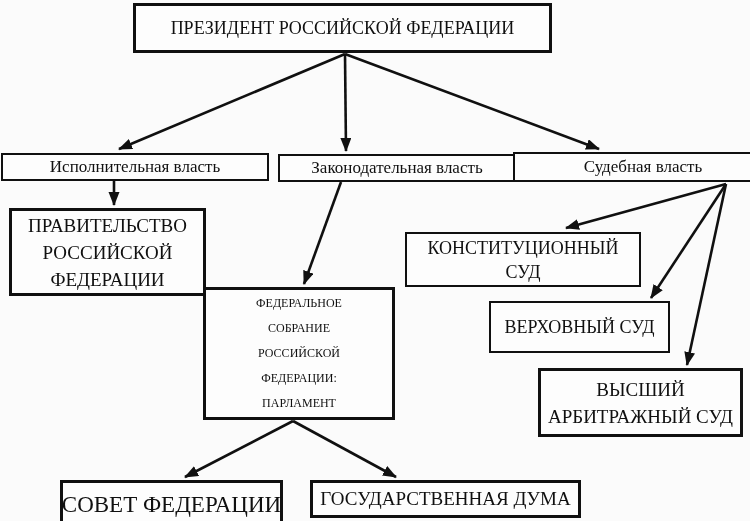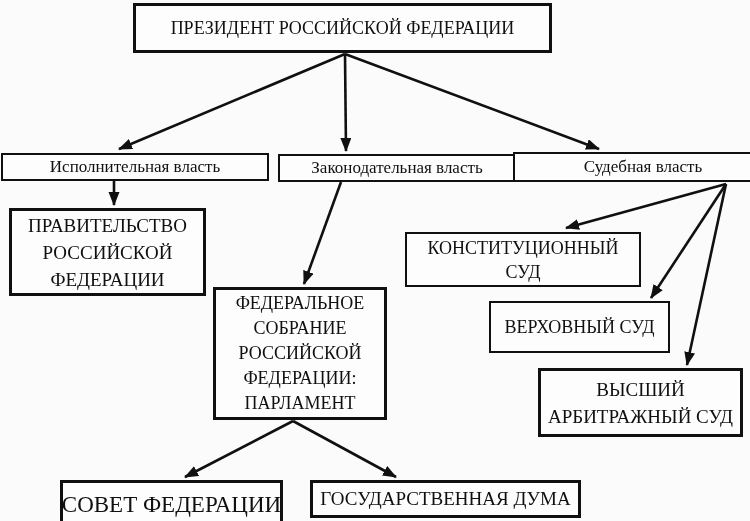--- a/index.html
+++ b/index.html
@@ -46,7 +46,7 @@
   #n-legislative { left: 250px; top: 154px; width: 238px; height: 28px;  font-size: 17px; margin-left: 28px; }
   #n-judicial    { left: 513px; top: 152px; width: 260px; height: 30px;  font-size: 17px; }
   #n-government  { left: 9px;   top: 208px; width: 197px; height: 88px;  font-size: 19px; line-height: 27px; justify-content: flex-end; }
-  #n-assembly    { left: 213px; top: 287px; width: 174px; height: 133px; font-size: 18px; line-height: 25px; }
+  #n-assembly    { left: 203px; top: 287px; width: 192px; height: 133px; font-size: 12px; line-height: 25px; }
   #n-constcourt  { left: 405px; top: 232px; width: 236px; height: 55px;  font-size: 18px; line-height: 24px; }
   #n-supcourt    { left: 489px; top: 301px; width: 181px; height: 52px;  font-size: 18px; }
   #n-arbitration { left: 538px; top: 368px; width: 205px; height: 69px;  font-size: 19px; line-height: 27px; text-align: center; }

